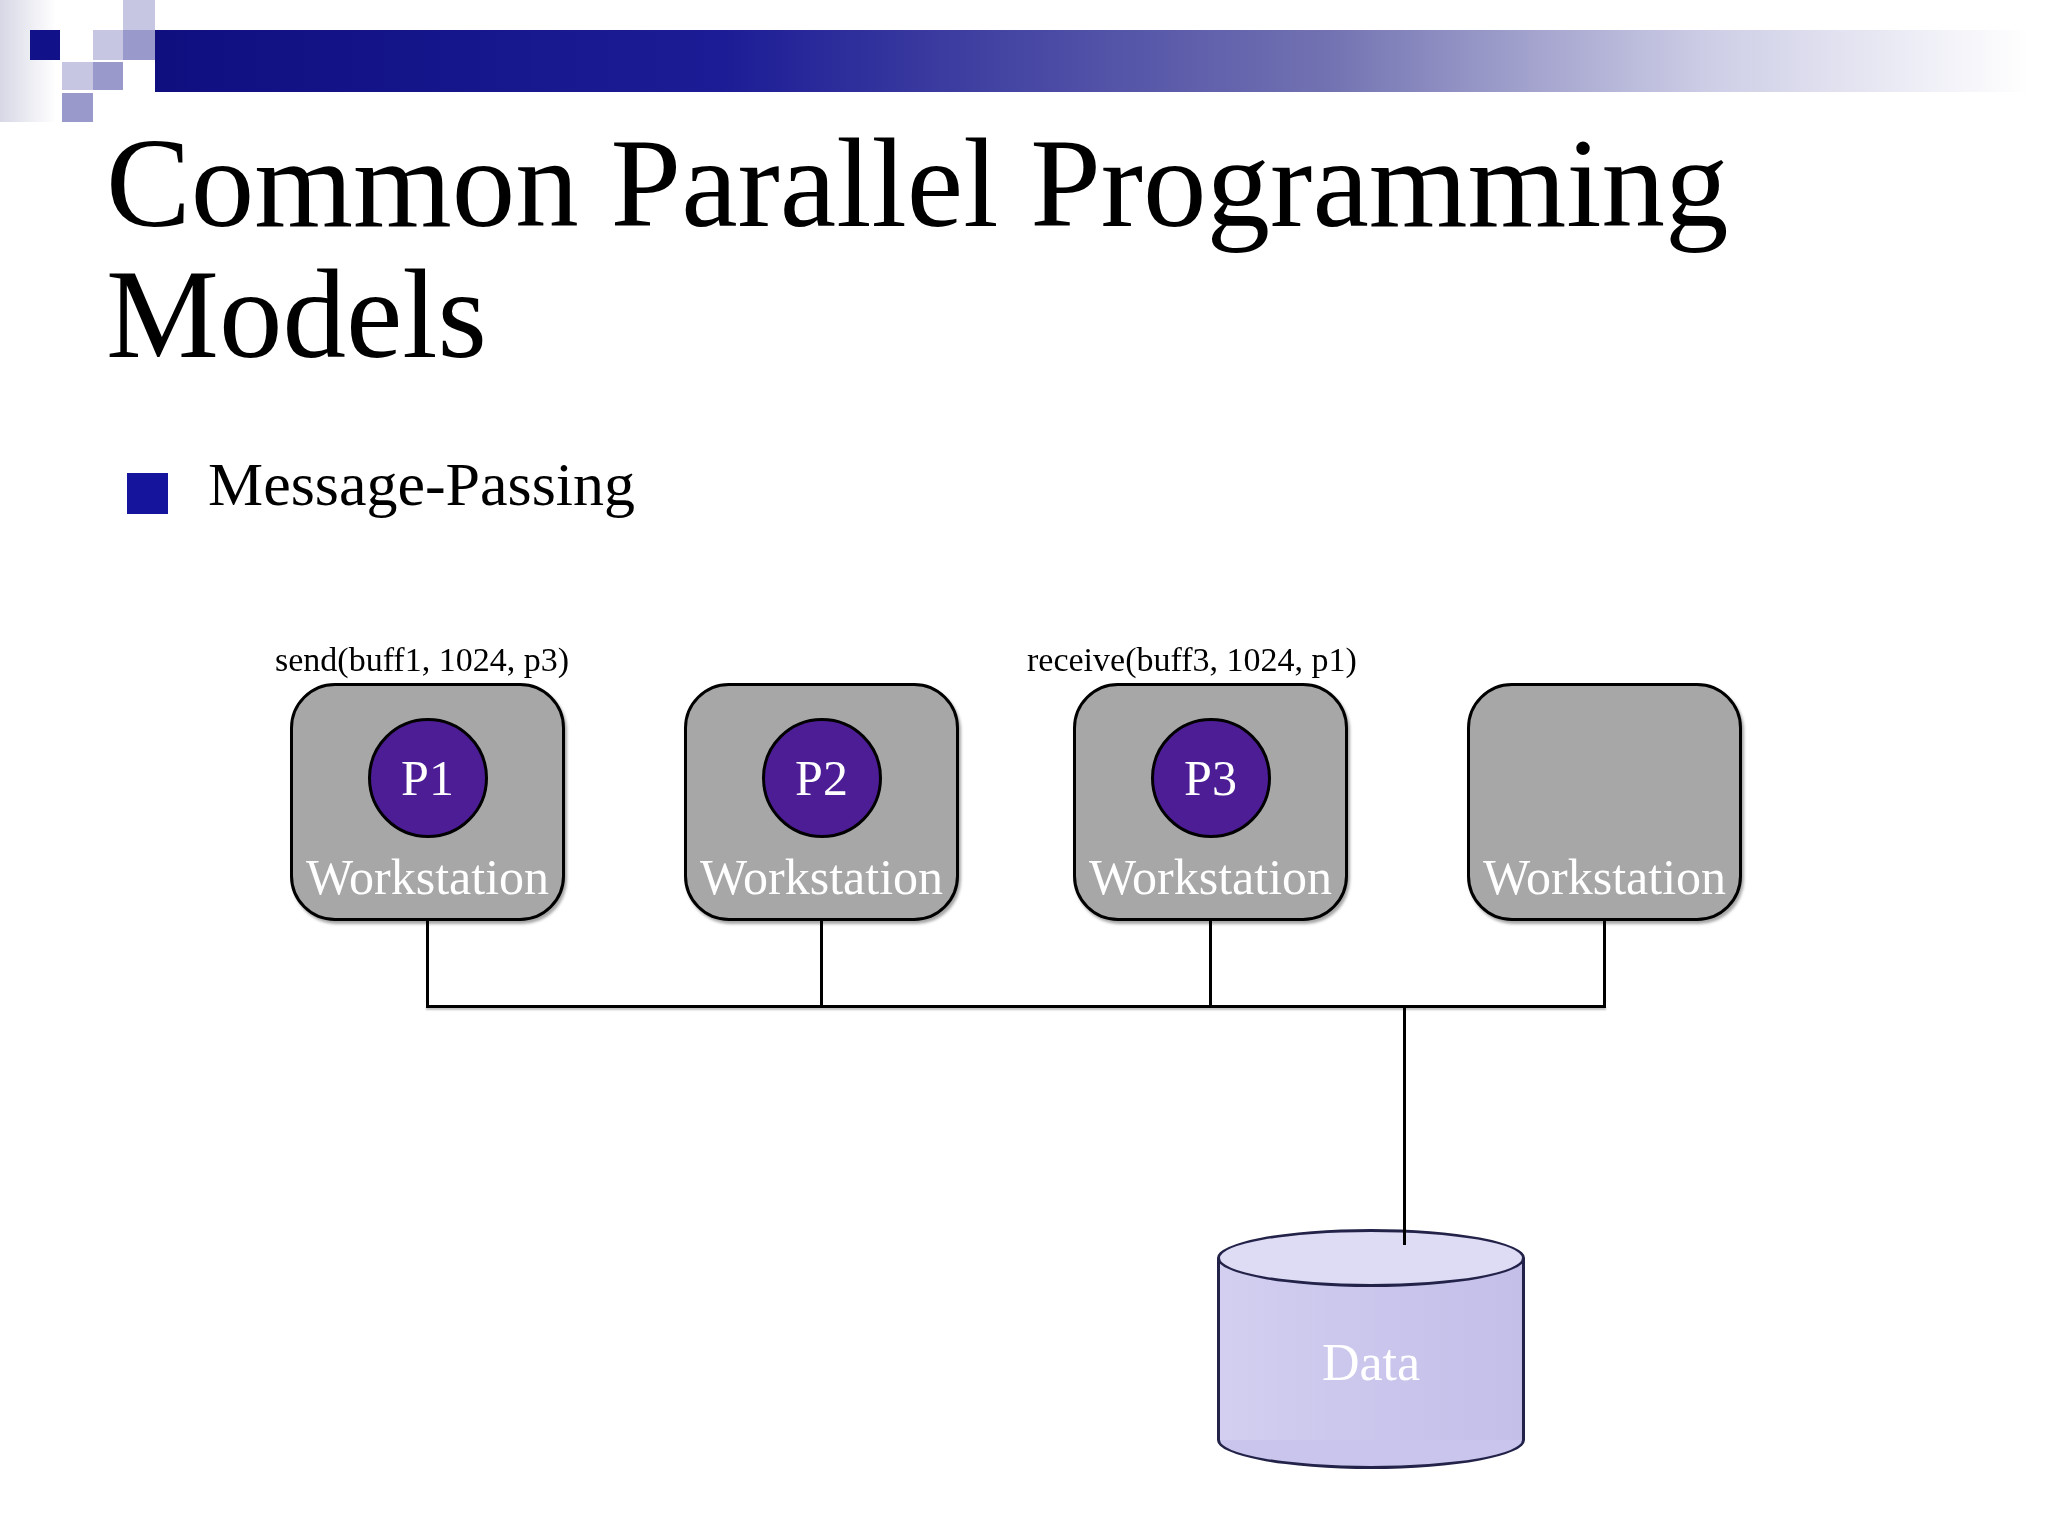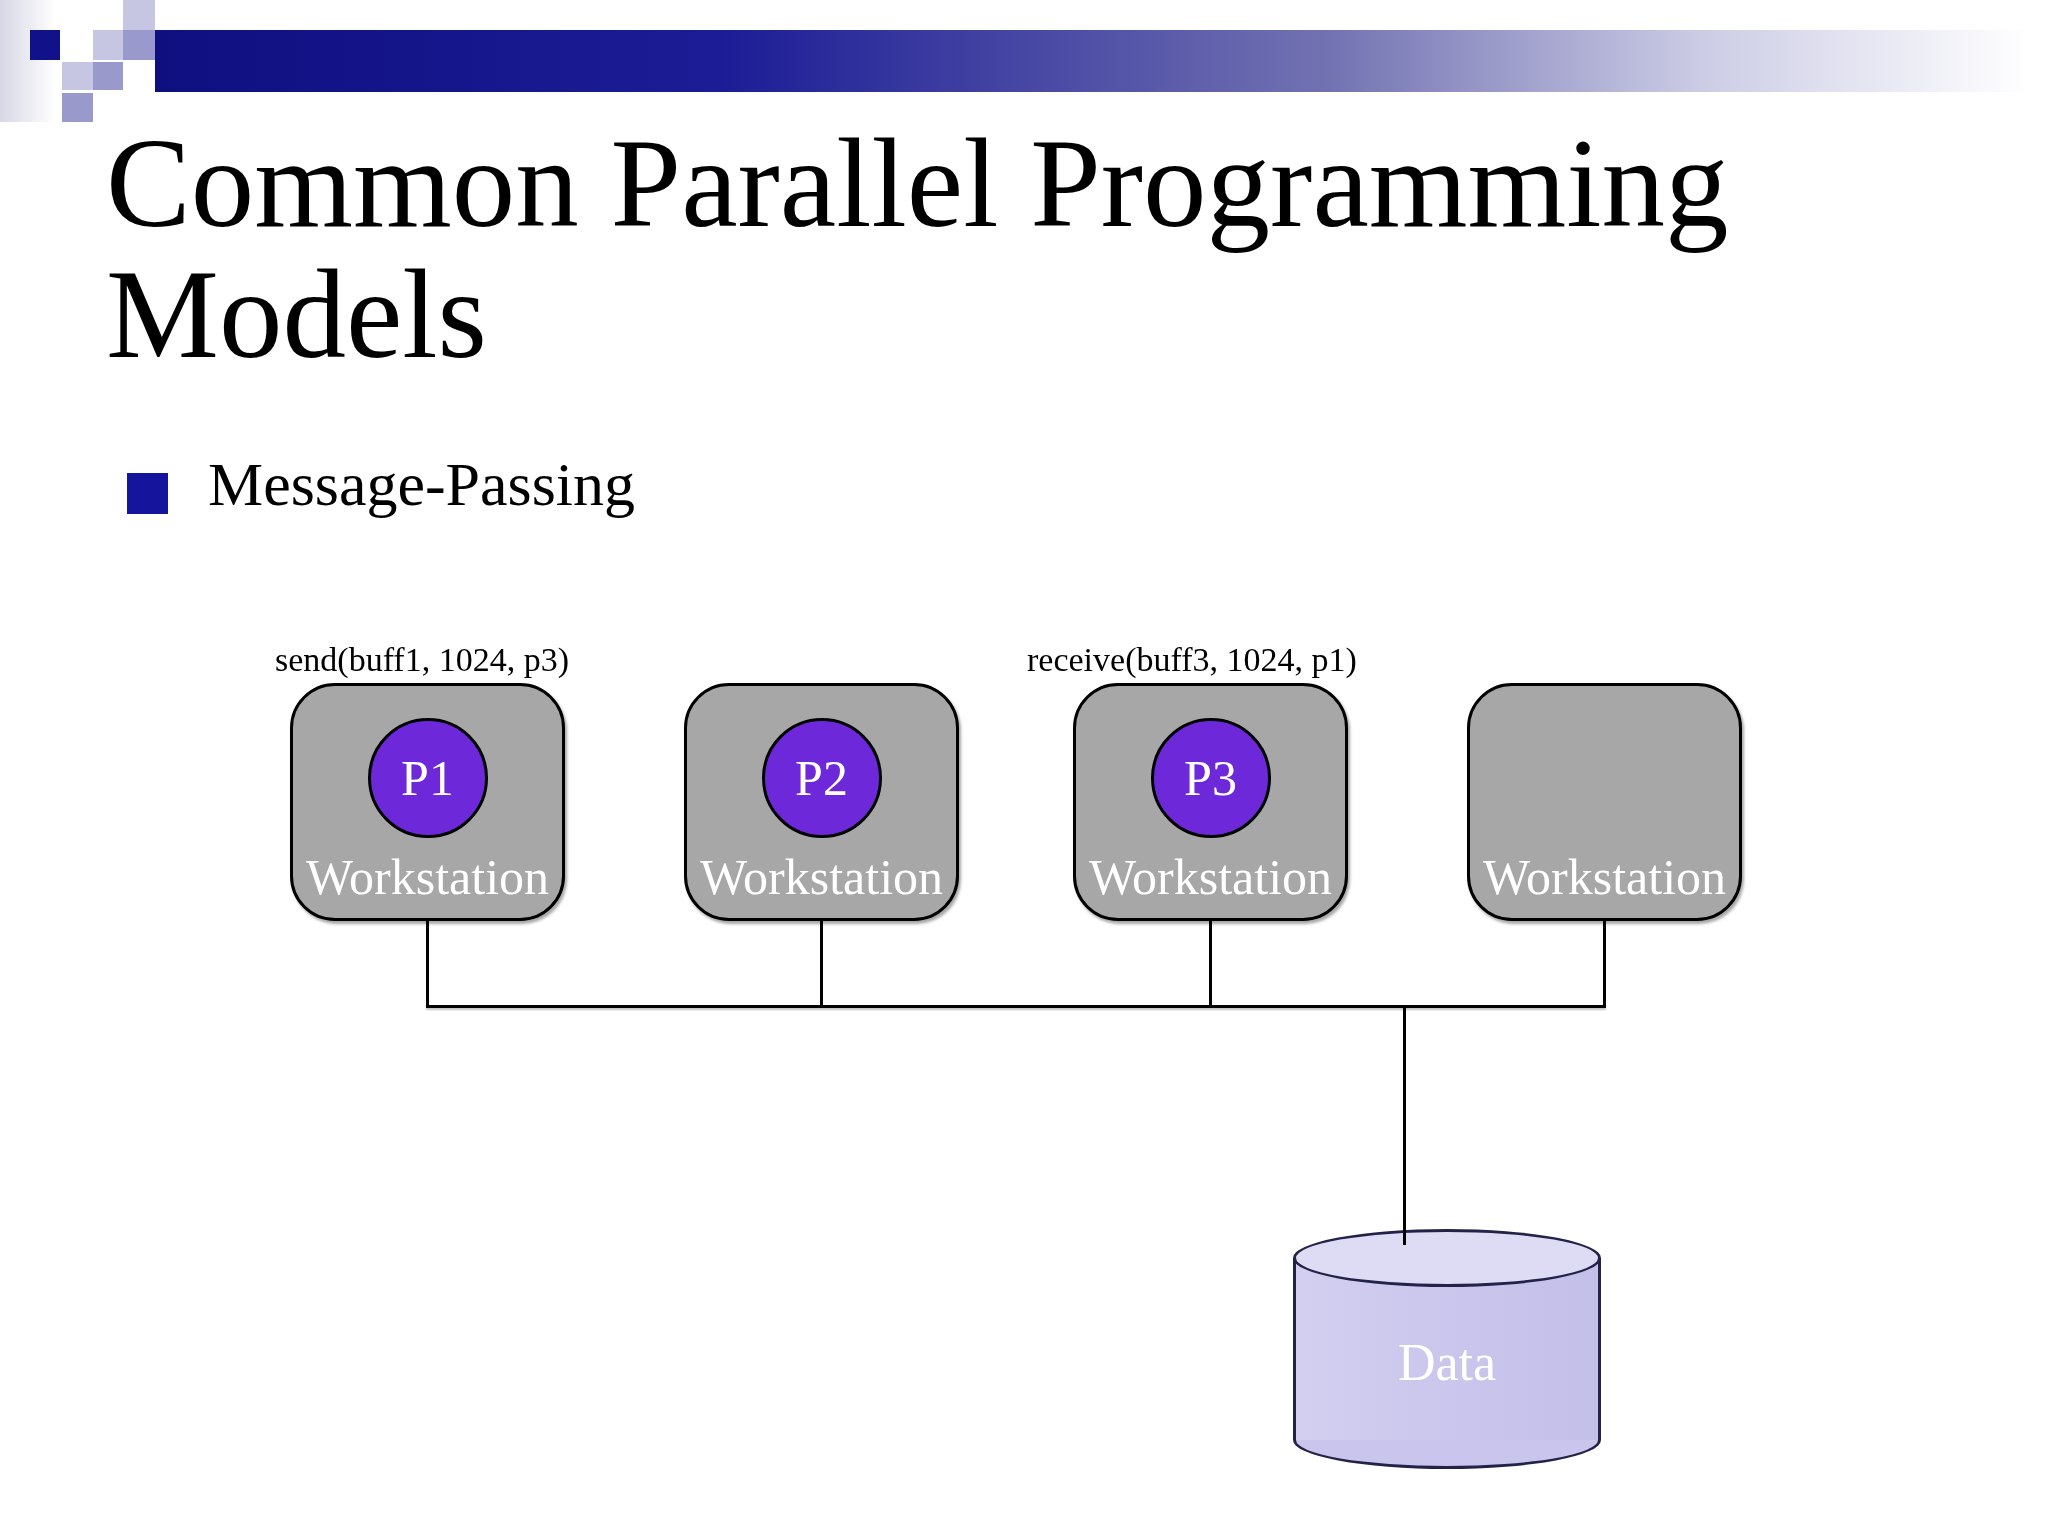--- a/index.html
+++ b/index.html
@@ -56,7 +56,7 @@
   .proc-circle{
     position:absolute; left:50%; top:32px; transform:translateX(-50%);
     width:120px; height:120px; border-radius:50%;
-    background:#6d28d9; border:3px solid #000; box-sizing:border-box;
+    background:#4c1d95; border:3px solid #000; box-sizing:border-box;
     display:flex; align-items:center; justify-content:center;
   }
   .proc-label{font-size:50px; color:#fff;}

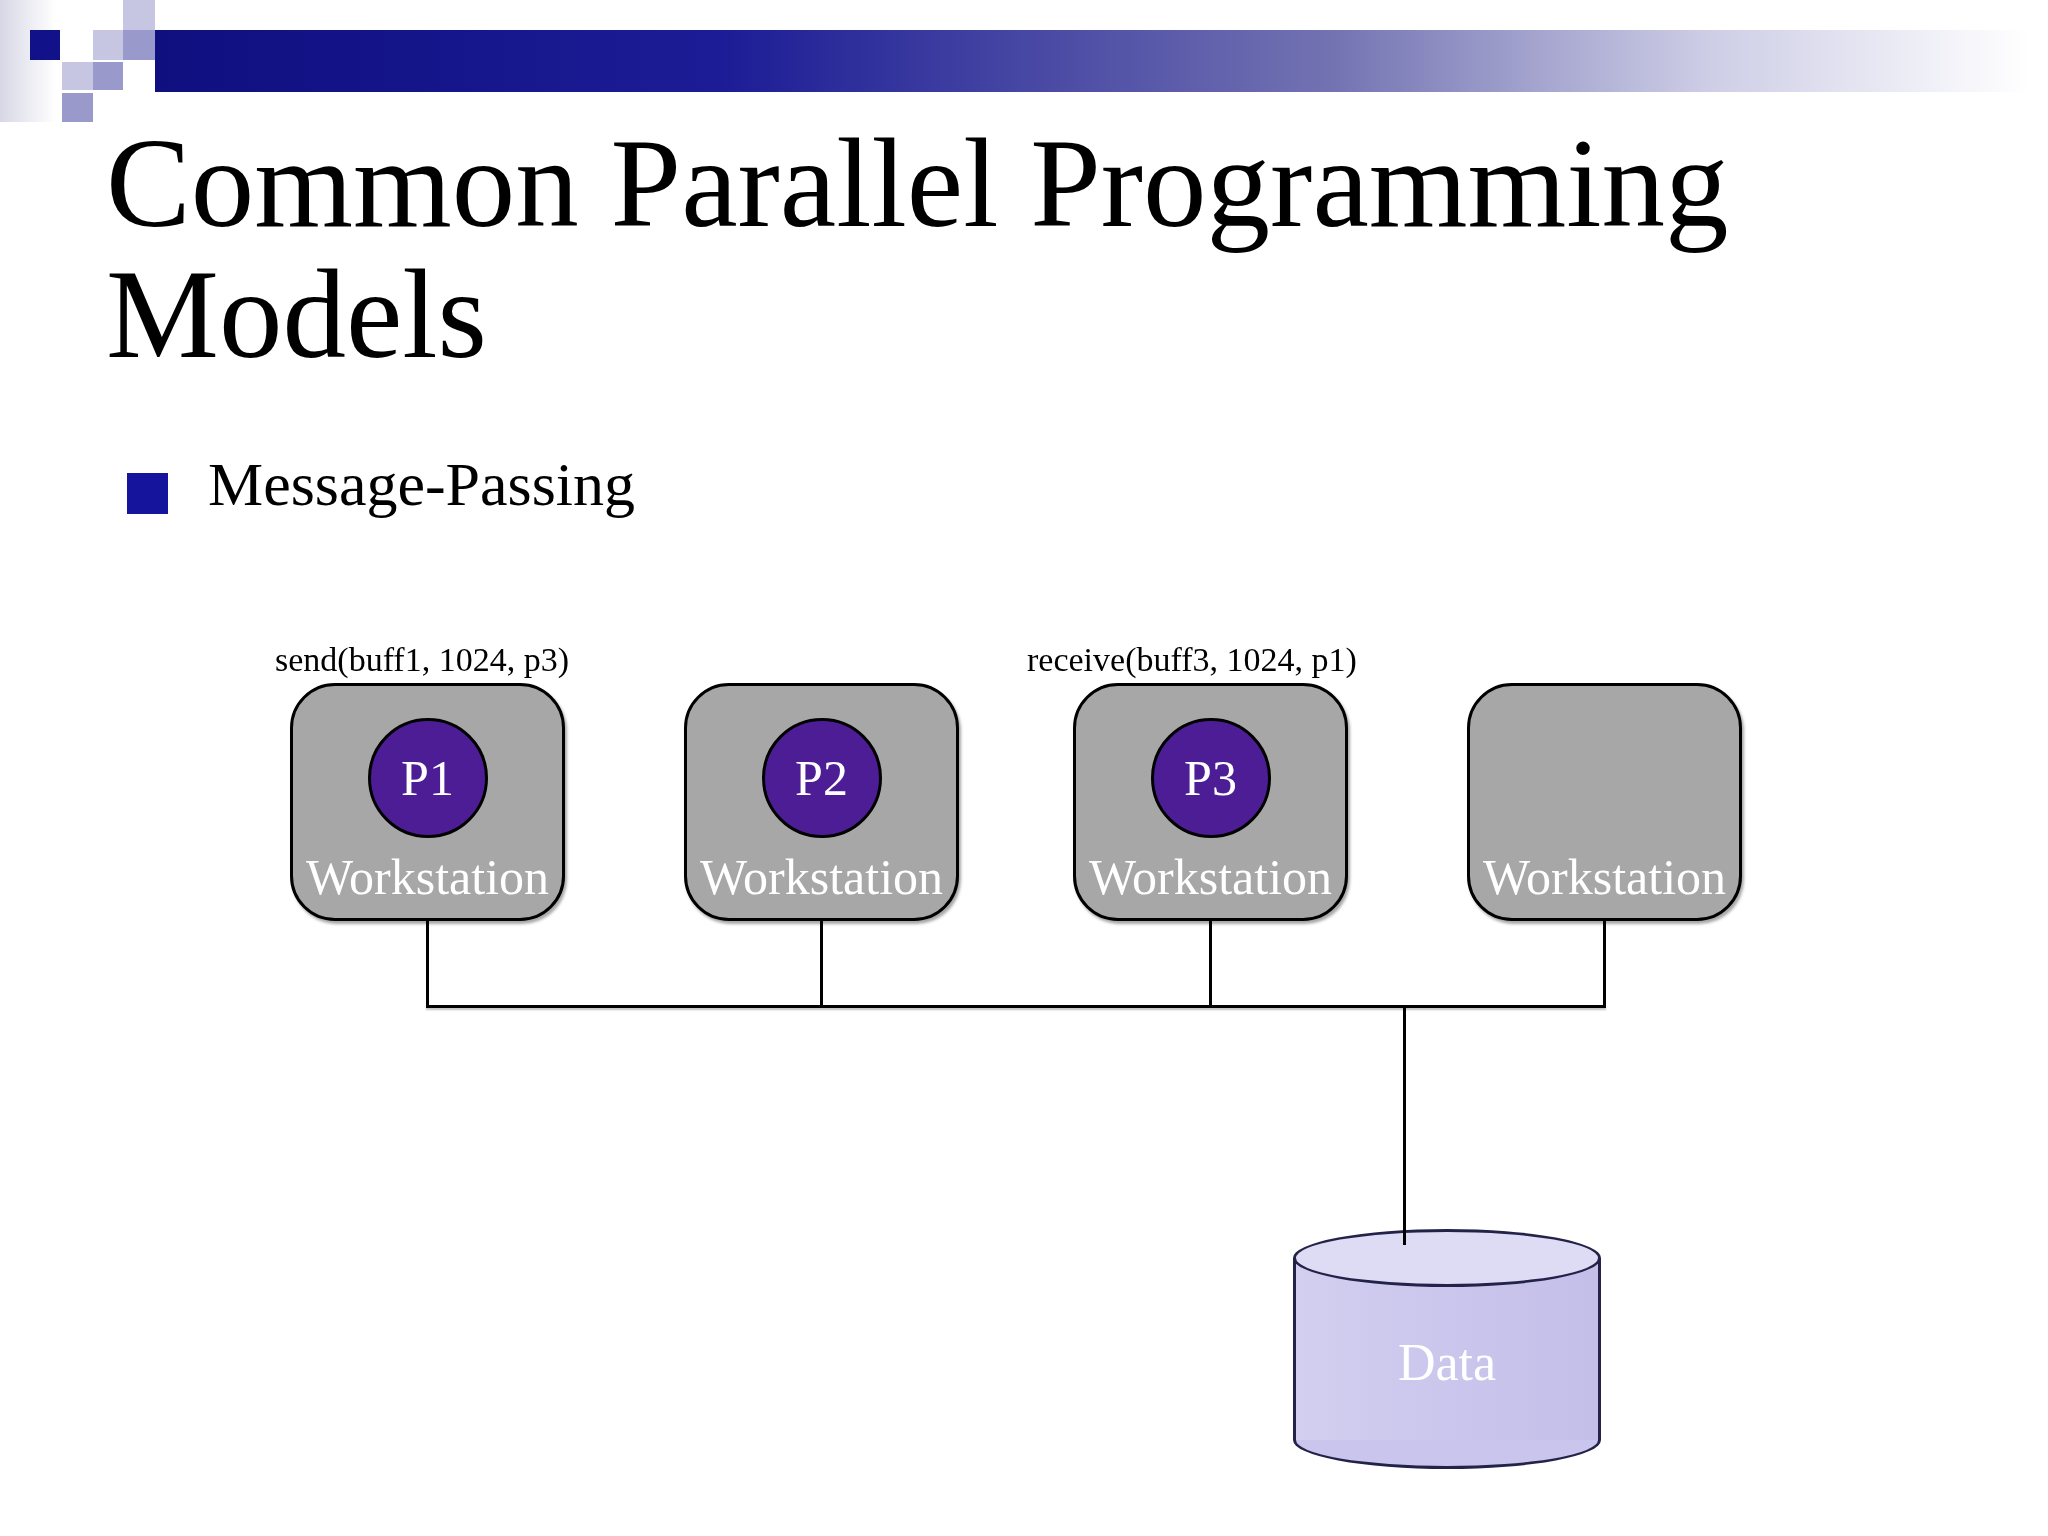--- a/index.html
+++ b/index.html
@@ -70,7 +70,7 @@
   .bus{left:426px; top:1005px; width:1180px; height:3px; box-shadow:0 2px 2px rgba(0,0,0,0.25);}
   .drop{left:1403px; top:1005px; width:3px; height:240px; z-index:3;}
   
-  .cylinder{position:absolute; left:1293px; top:1229px; width:308px; height:240px; z-index:2;}
+  .cylinder{position:absolute; left:1217px; top:1229px; width:308px; height:240px; z-index:2;}
   .cyl-bottom{
     position:absolute; left:0; bottom:0; width:100%; height:58px;
     border-radius:50%; background:#c9c5ec; border:3px solid #23234a; box-sizing:border-box;

